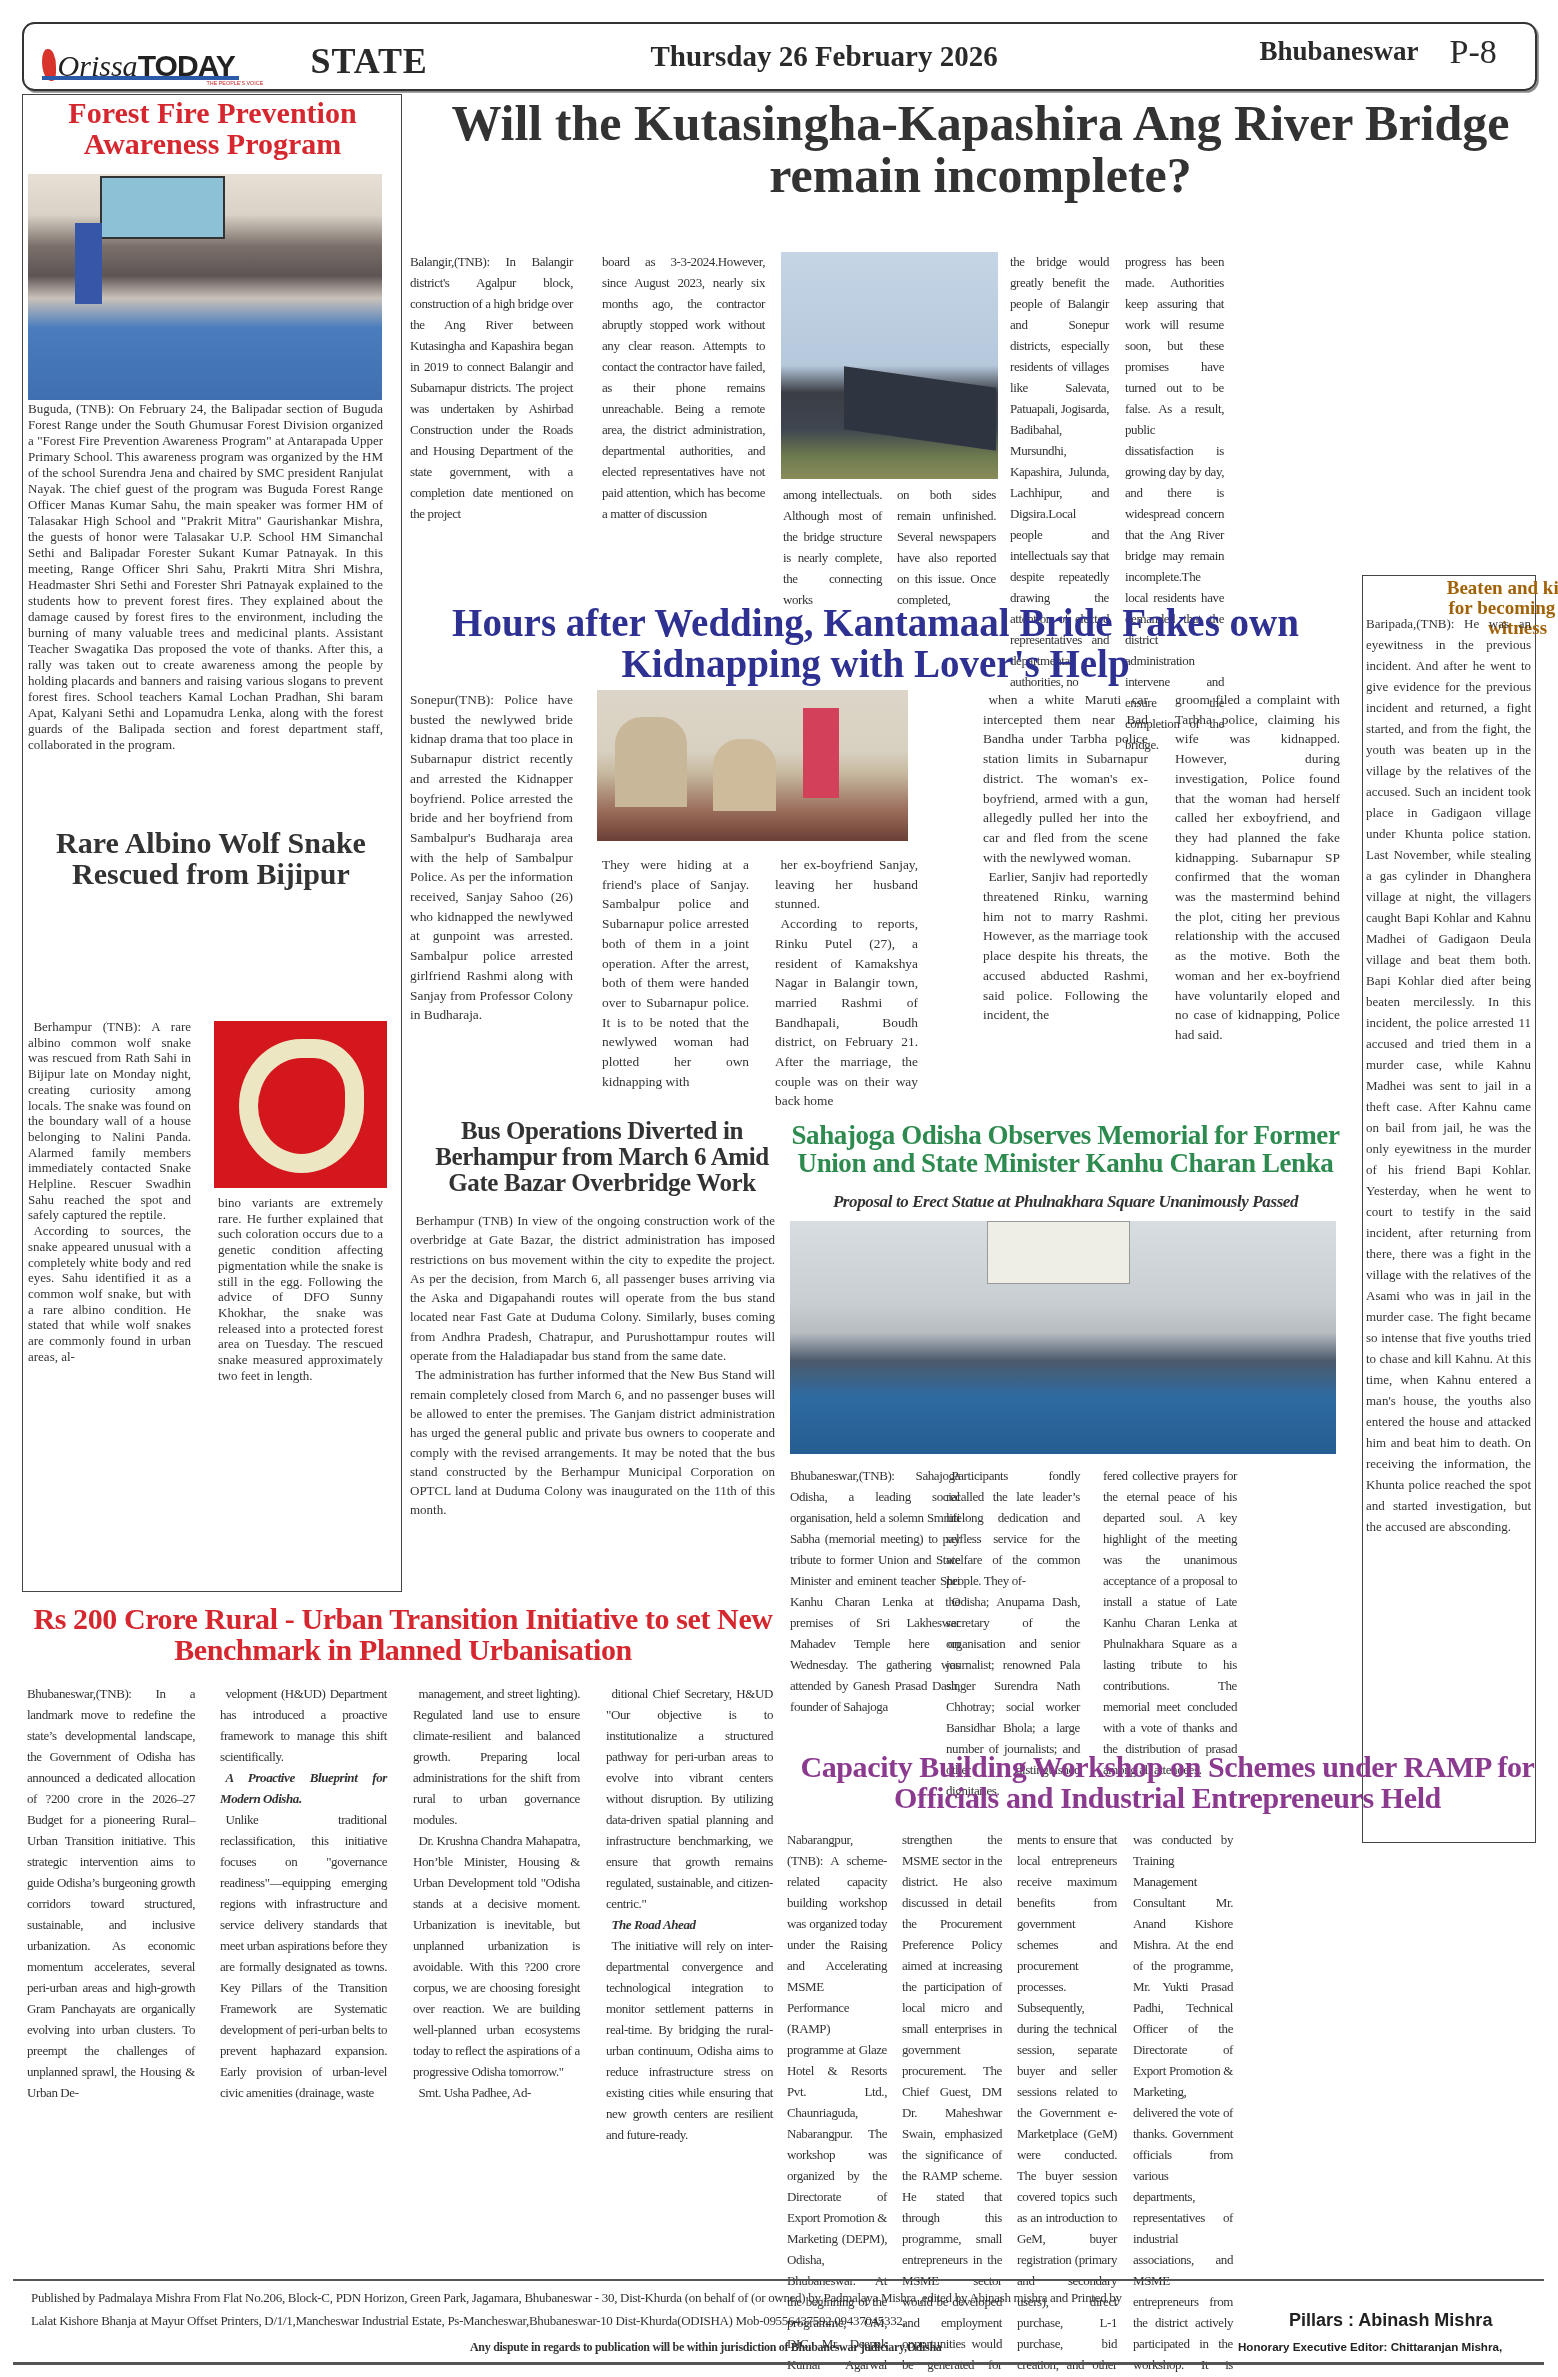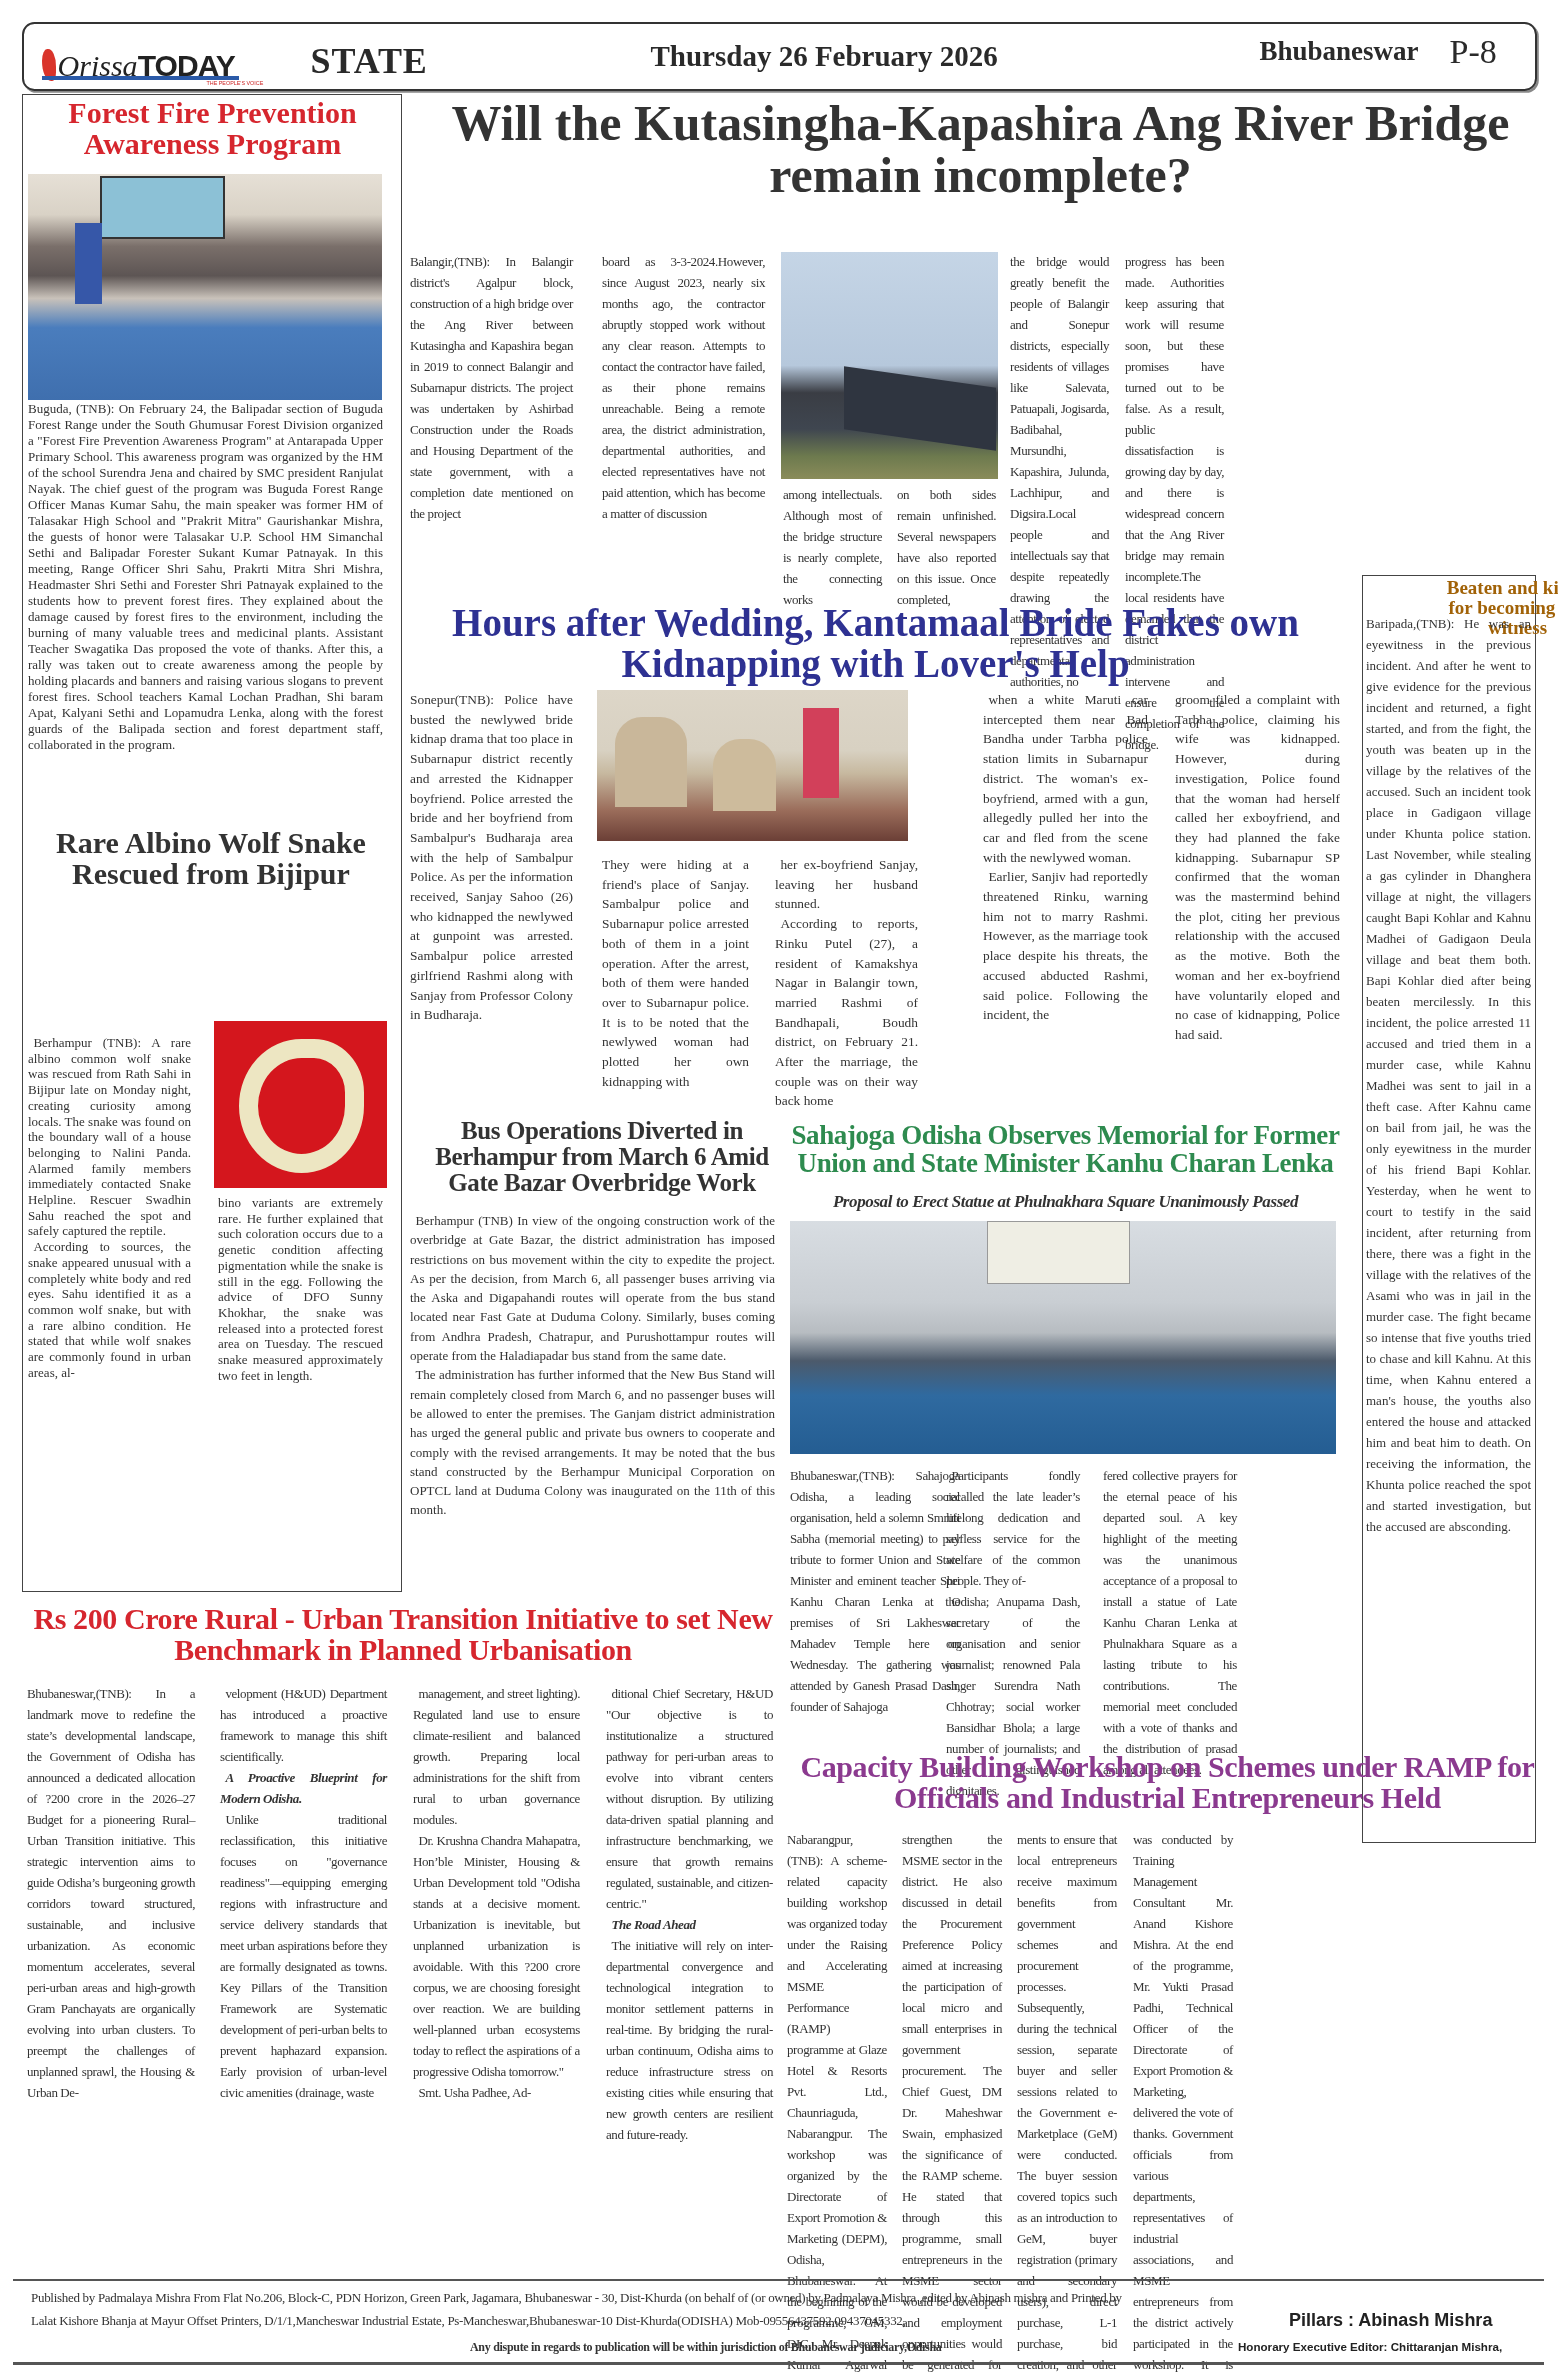--- a/index.html
+++ b/index.html
@@ -53,7 +53,7 @@
 <div class="abs txt" data-name="forest-fire-body" style="left:28px; top:401px; width:355px; font-size:13px; line-height:16px;">Buguda, (TNB): On February 24, the Balipadar section of Buguda Forest Range under the South Ghumusar Forest Division organized a "Forest Fire Prevention Awareness Program" at Antarapada Upper Primary School. This awareness program was organized by the HM of the school Surendra Jena and chaired by SMC president Ranjulat Nayak. The chief guest of the program was Buguda Forest Range Officer Manas Kumar Sahu, the main speaker was former HM of Talasakar High School and "Prakrit Mitra" Gaurishankar Mishra, the guests of honor were Talasakar U.P. School HM Simanchal Sethi and Balipadar Forester Sukant Kumar Patnayak.  In this meeting, Range Officer Shri Sahu, Prakrti Mitra Shri Mishra, Headmaster Shri Sethi and Forester Shri Patnayak explained to the students how to prevent forest fires. They explained about the damage caused by forest fires to the environment, including the burning of many valuable trees and medicinal plants. Assistant Teacher Swagatika Das proposed the vote of thanks. After this, a rally was taken out to create awareness among the people by holding placards and banners and raising various slogans to prevent forest fires. School teachers Kamal Lochan Pradhan, Shi baram Apat, Kalyani Sethi and Lopamudra Lenka, along with the forest guards of the Balipada section and forest department staff, collaborated in the program.</div>
 
 <div class="abs hdl" data-name="snake-headline" style="left:32px; top:827px; width:358px; font-size:30px; color:#333;">Rare Albino Wolf Snake Rescued from Bijipur</div>
-<div class="abs txt" data-name="snake-col1" style="left:28px; top:1019px; width:163px; font-size:13px; line-height:15.7px;margin-top:16px;">
+<div class="abs txt" data-name="snake-col1" style="left:28px; top:1019px; width:163px; font-size:13px; line-height:15.7px;">
   <p data-name="snake-col1-p1">Berhampur (TNB): A rare albino common wolf snake was rescued from Rath Sahi in Bijipur late on Monday night, creating curiosity among locals. The snake was found on the boundary wall of a house belonging to Nalini Panda. Alarmed family members immediately contacted Snake Helpline. Rescuer Swadhin Sahu reached the spot and safely captured the reptile.</p>
   <p data-name="snake-col1-p2">According to sources, the snake appeared unusual with a completely white body and red eyes. Sahu identified it as a common wolf snake, but with a rare albino condition. He stated that while wolf snakes are commonly found in urban areas, al-</p>
 </div>

